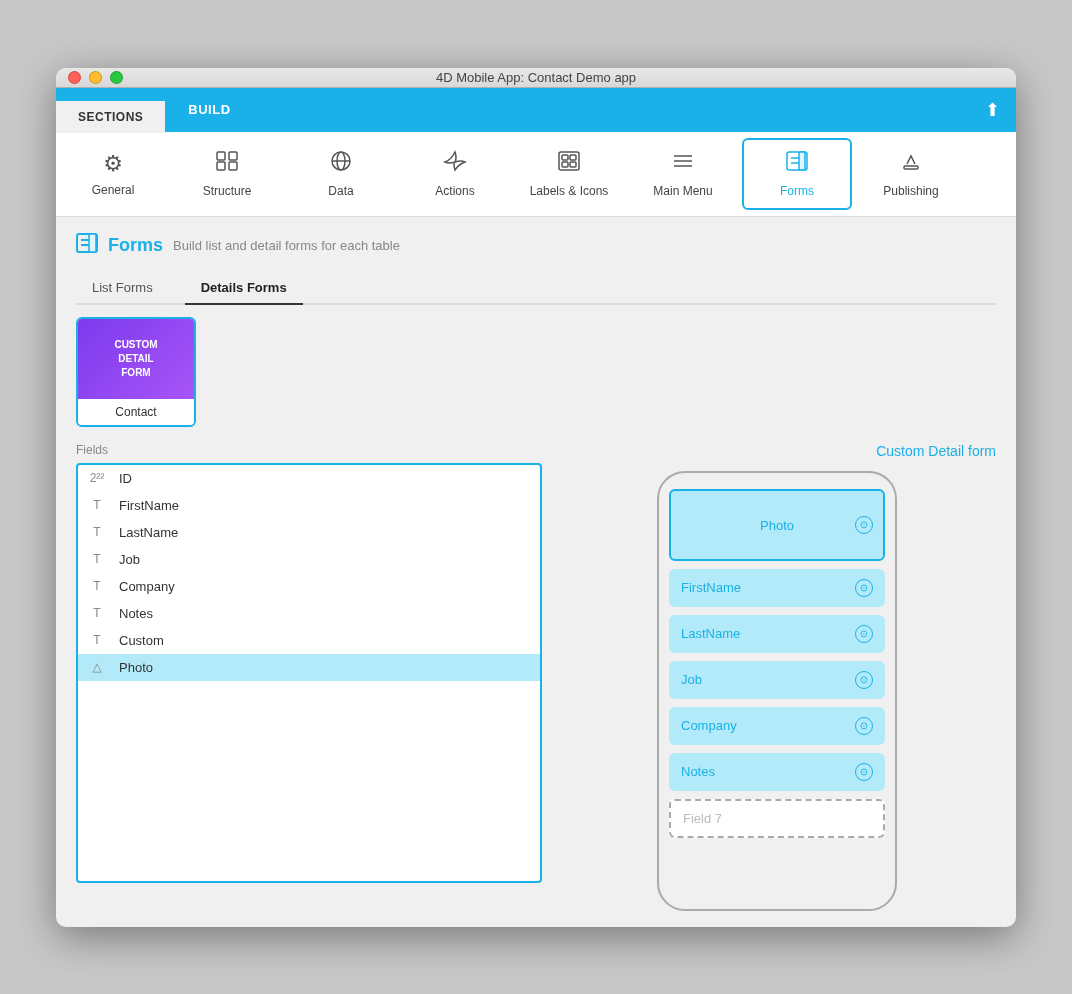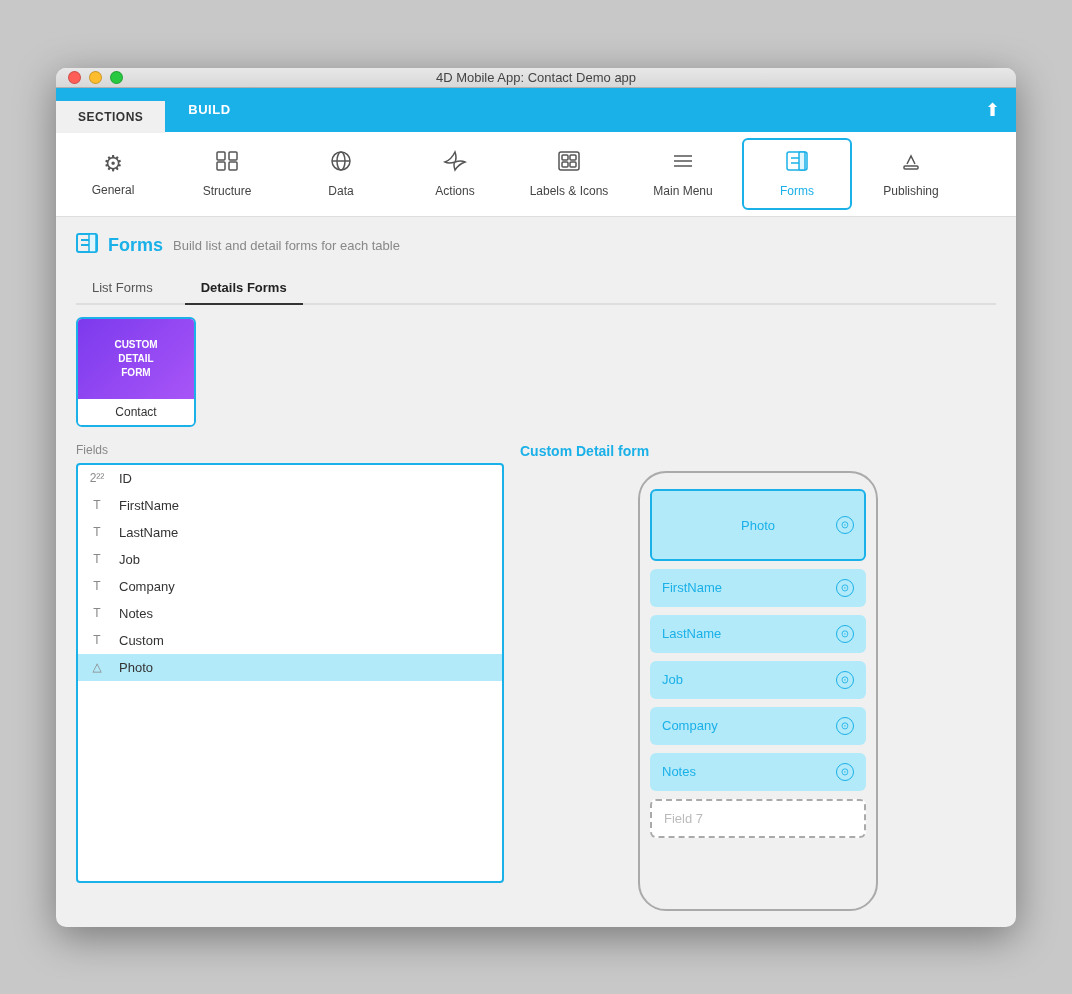--- a/index.html
+++ b/index.html
@@ -194,7 +194,7 @@
       gap: 16px;
     }
     .fields-panel {
-      width: 428px;
+      width: 466px;
       flex-shrink: 0;
     }
     .fields-label {

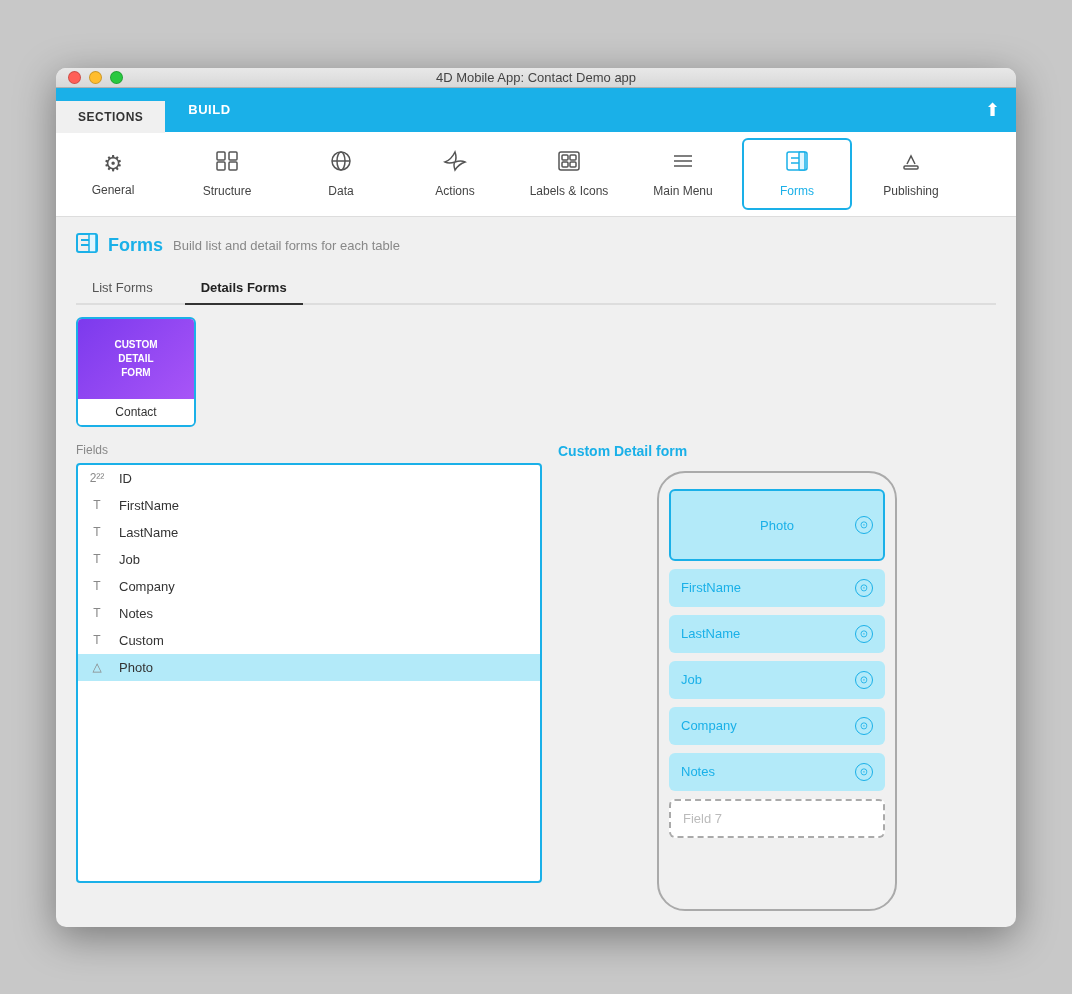--- a/index.html
+++ b/index.html
@@ -229,10 +229,10 @@
       flex: 1;
     }
     .preview-title {
-      text-align: left;
+      text-align: right;
       color: #1ab0e8;
       font-size: 14px;
-      font-weight: 700;
+      font-weight: 400;
       margin-bottom: 12px;
     }
     .phone-mockup {

